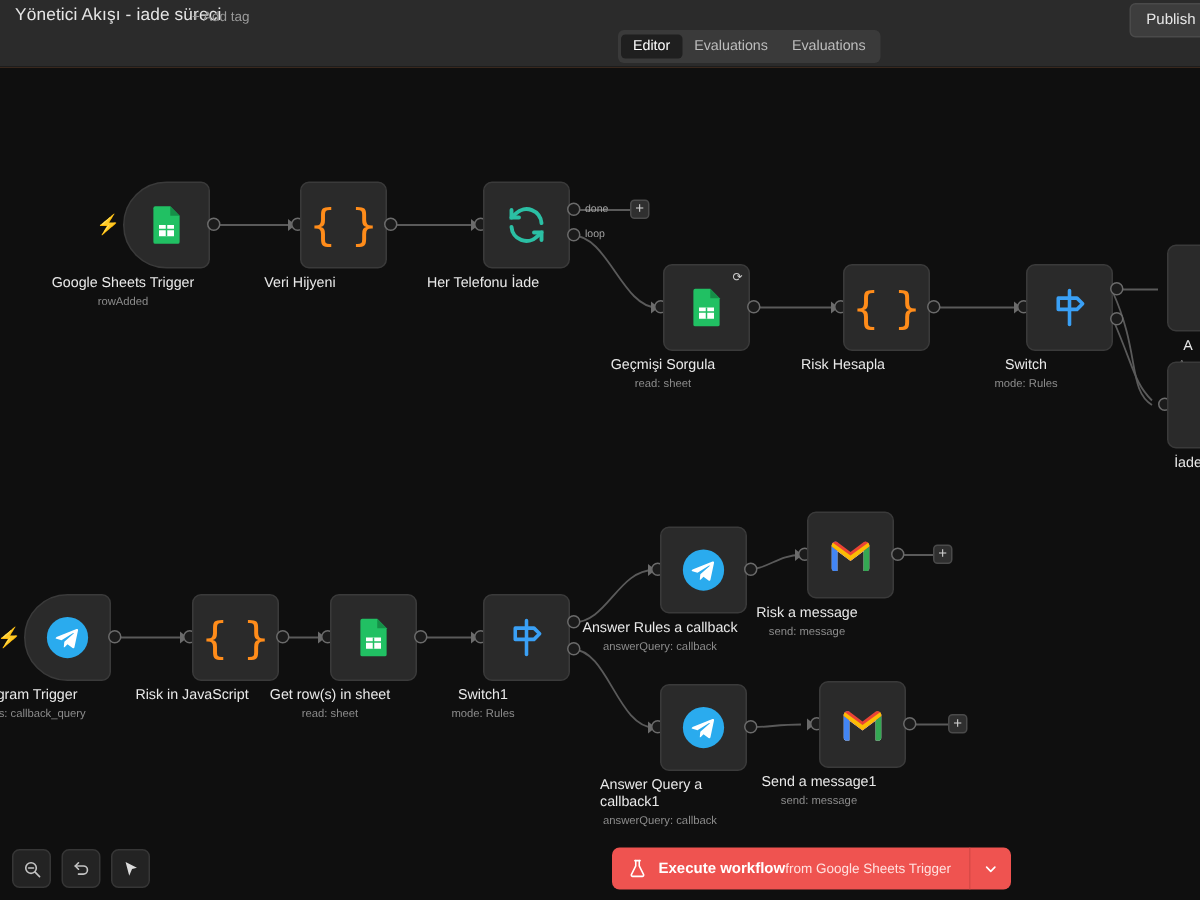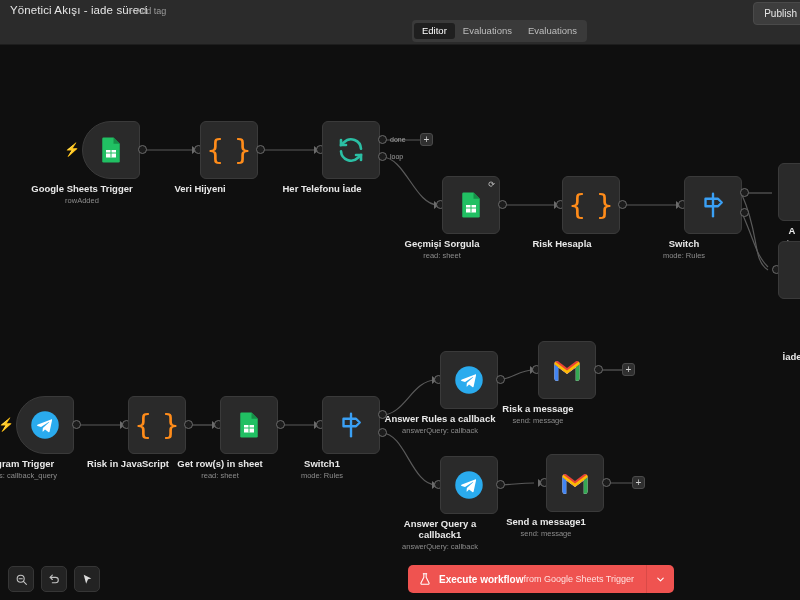--- a/index.html
+++ b/index.html
@@ -61,8 +61,8 @@
   .node-box.trigger { border-top-left-radius: 29px; border-bottom-left-radius: 29px; }
   .node-label {
     position: absolute; top: 62px; left: 50%; transform: translateX(-50%);
-    font-size: 9.5px; color: #e9e9e9; white-space: nowrap; text-align: center;
-    font-weight: bold; line-height: 11px;
+    font-size: 9.5px; color: #e9e9e9; white-space: nowrap; 
+    font-weight: normal; line-height: 11px;
   }
   .node-label.wrap { white-space: normal; width: 80px; }
   .node-sub {

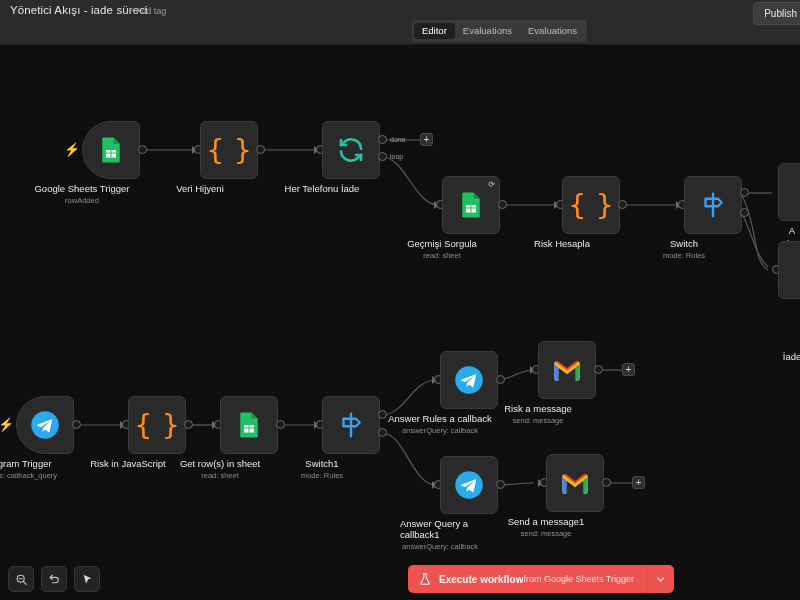--- a/index.html
+++ b/index.html
@@ -269,7 +269,7 @@
     <div class="node" style="left:778px; top:196px;">
       <div class="port" style="left:-6px; top:24px;"></div>
       <div class="node-box" style="width:58px;"></div>
-      <div class="node-label" style="left:14px;margin-top:48px;">İade</div>
+      <div class="node-label" style="left:14px;">İade</div>
     </div>
 
     <div class="node" style="left:16px; top:351px;">

